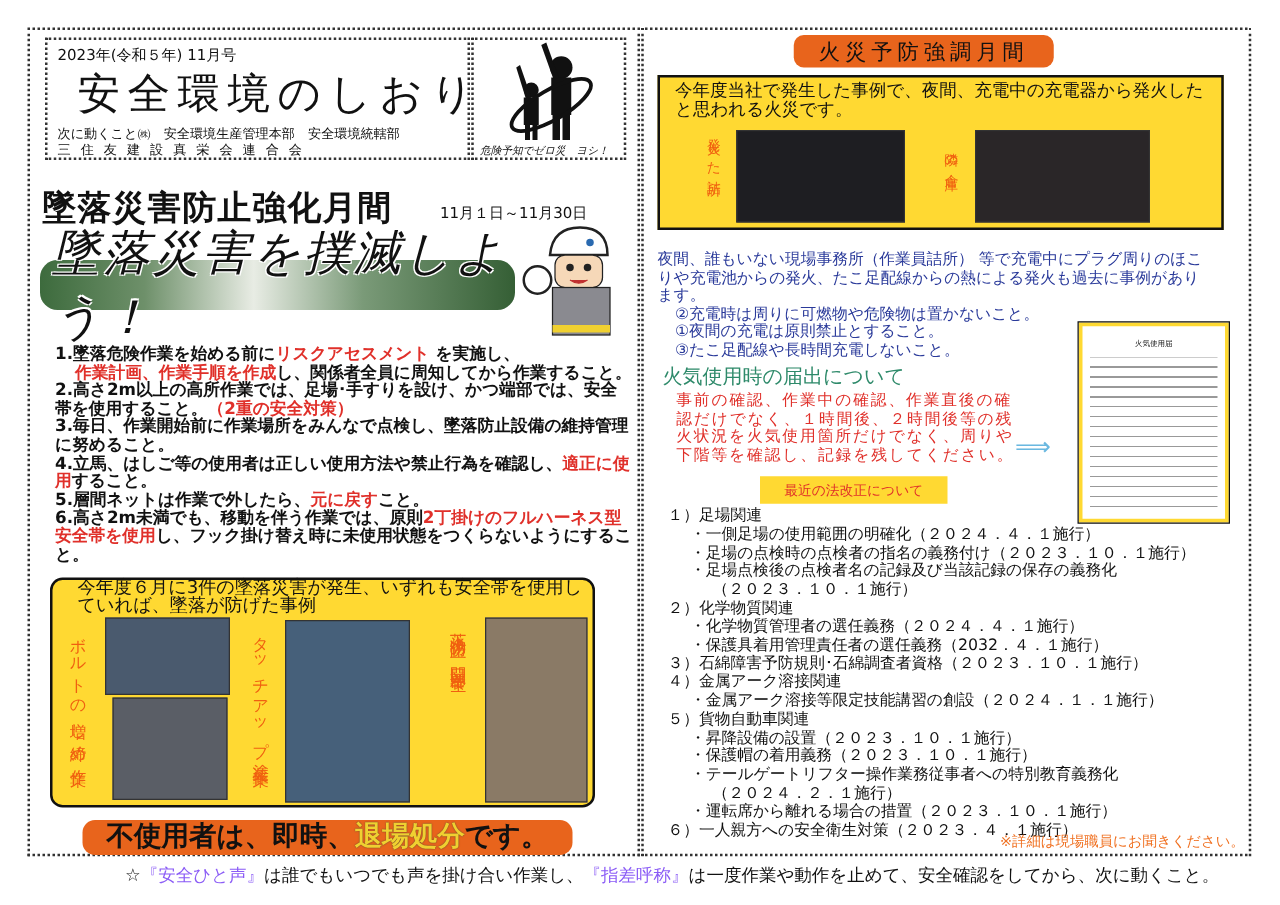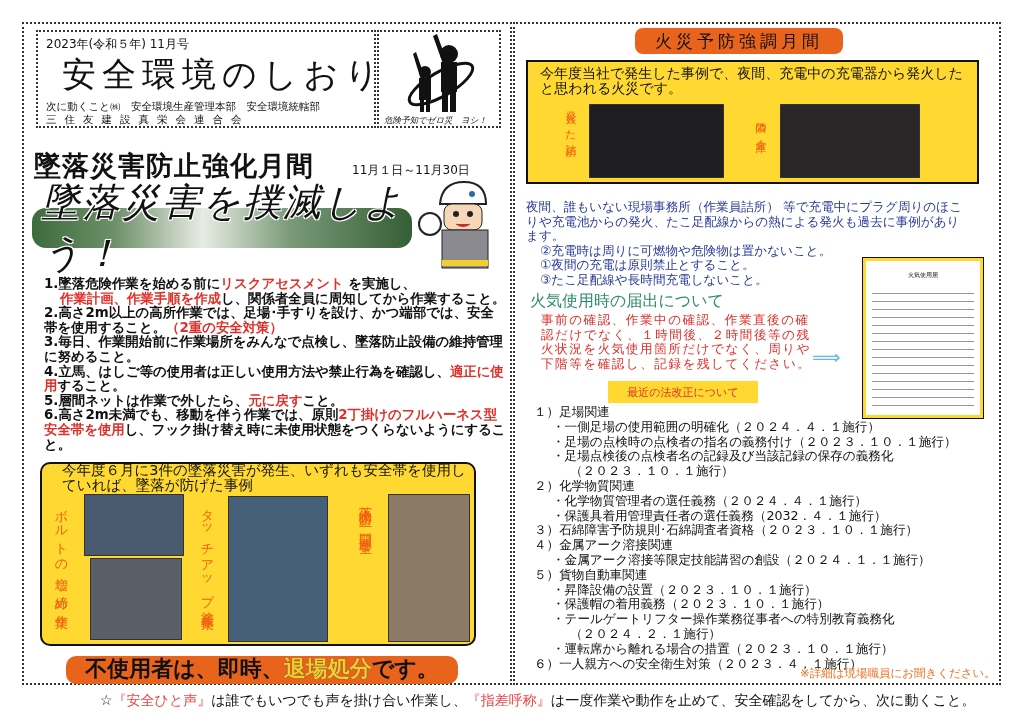--- a/index.html
+++ b/index.html
@@ -8,7 +8,7 @@
   .dotted{border:2px dotted #333;}
   .abs{position:absolute;}
   .red{color:#e0302a;}
-  .orange{color:#ef4444;margin-top:20px;}
+  .orange{color:#8b5cf6;margin-top:20px;}
 
   
   #left-frame{left:22px;top:22px;width:490px;height:663px;}

